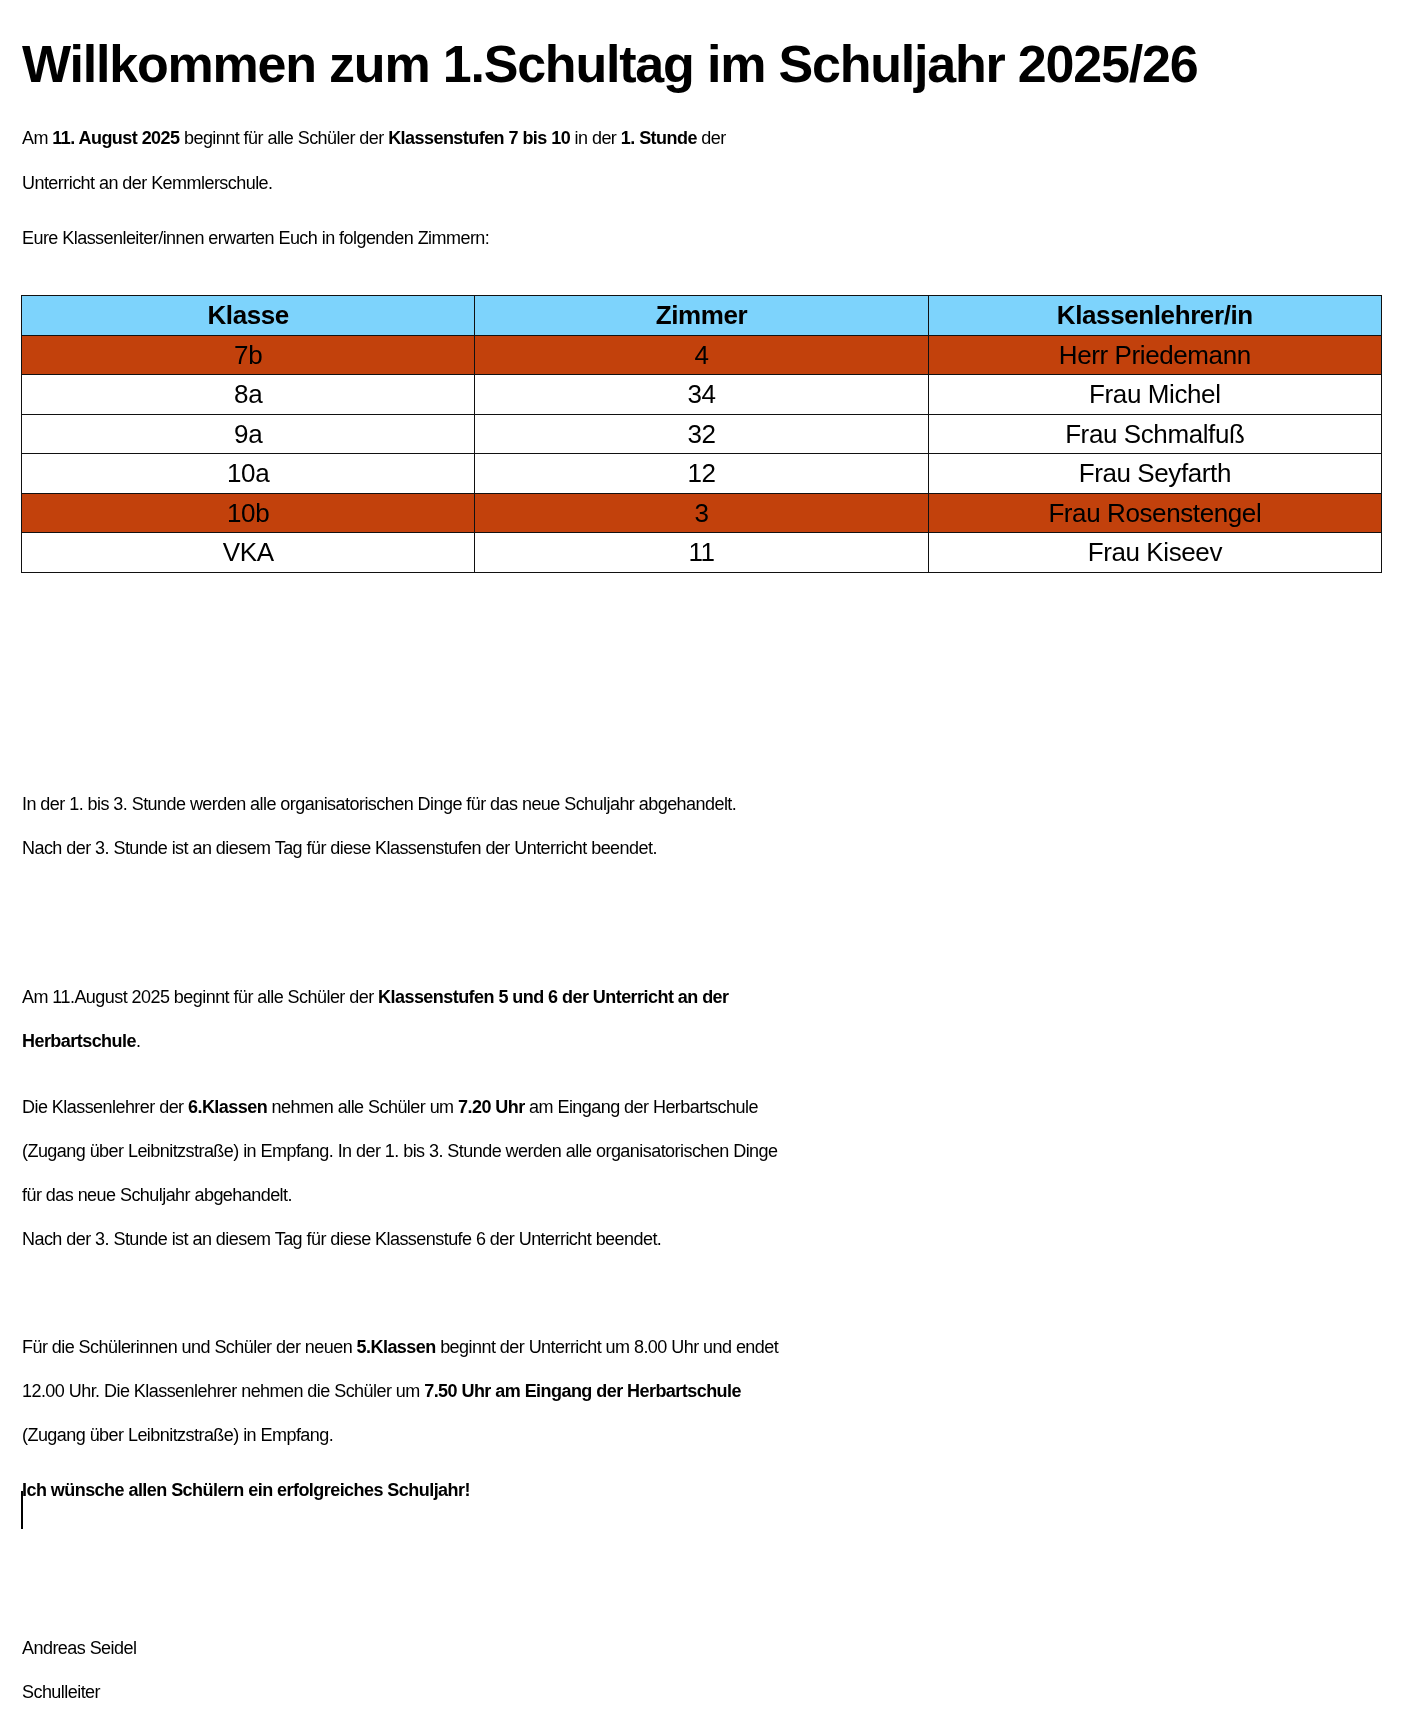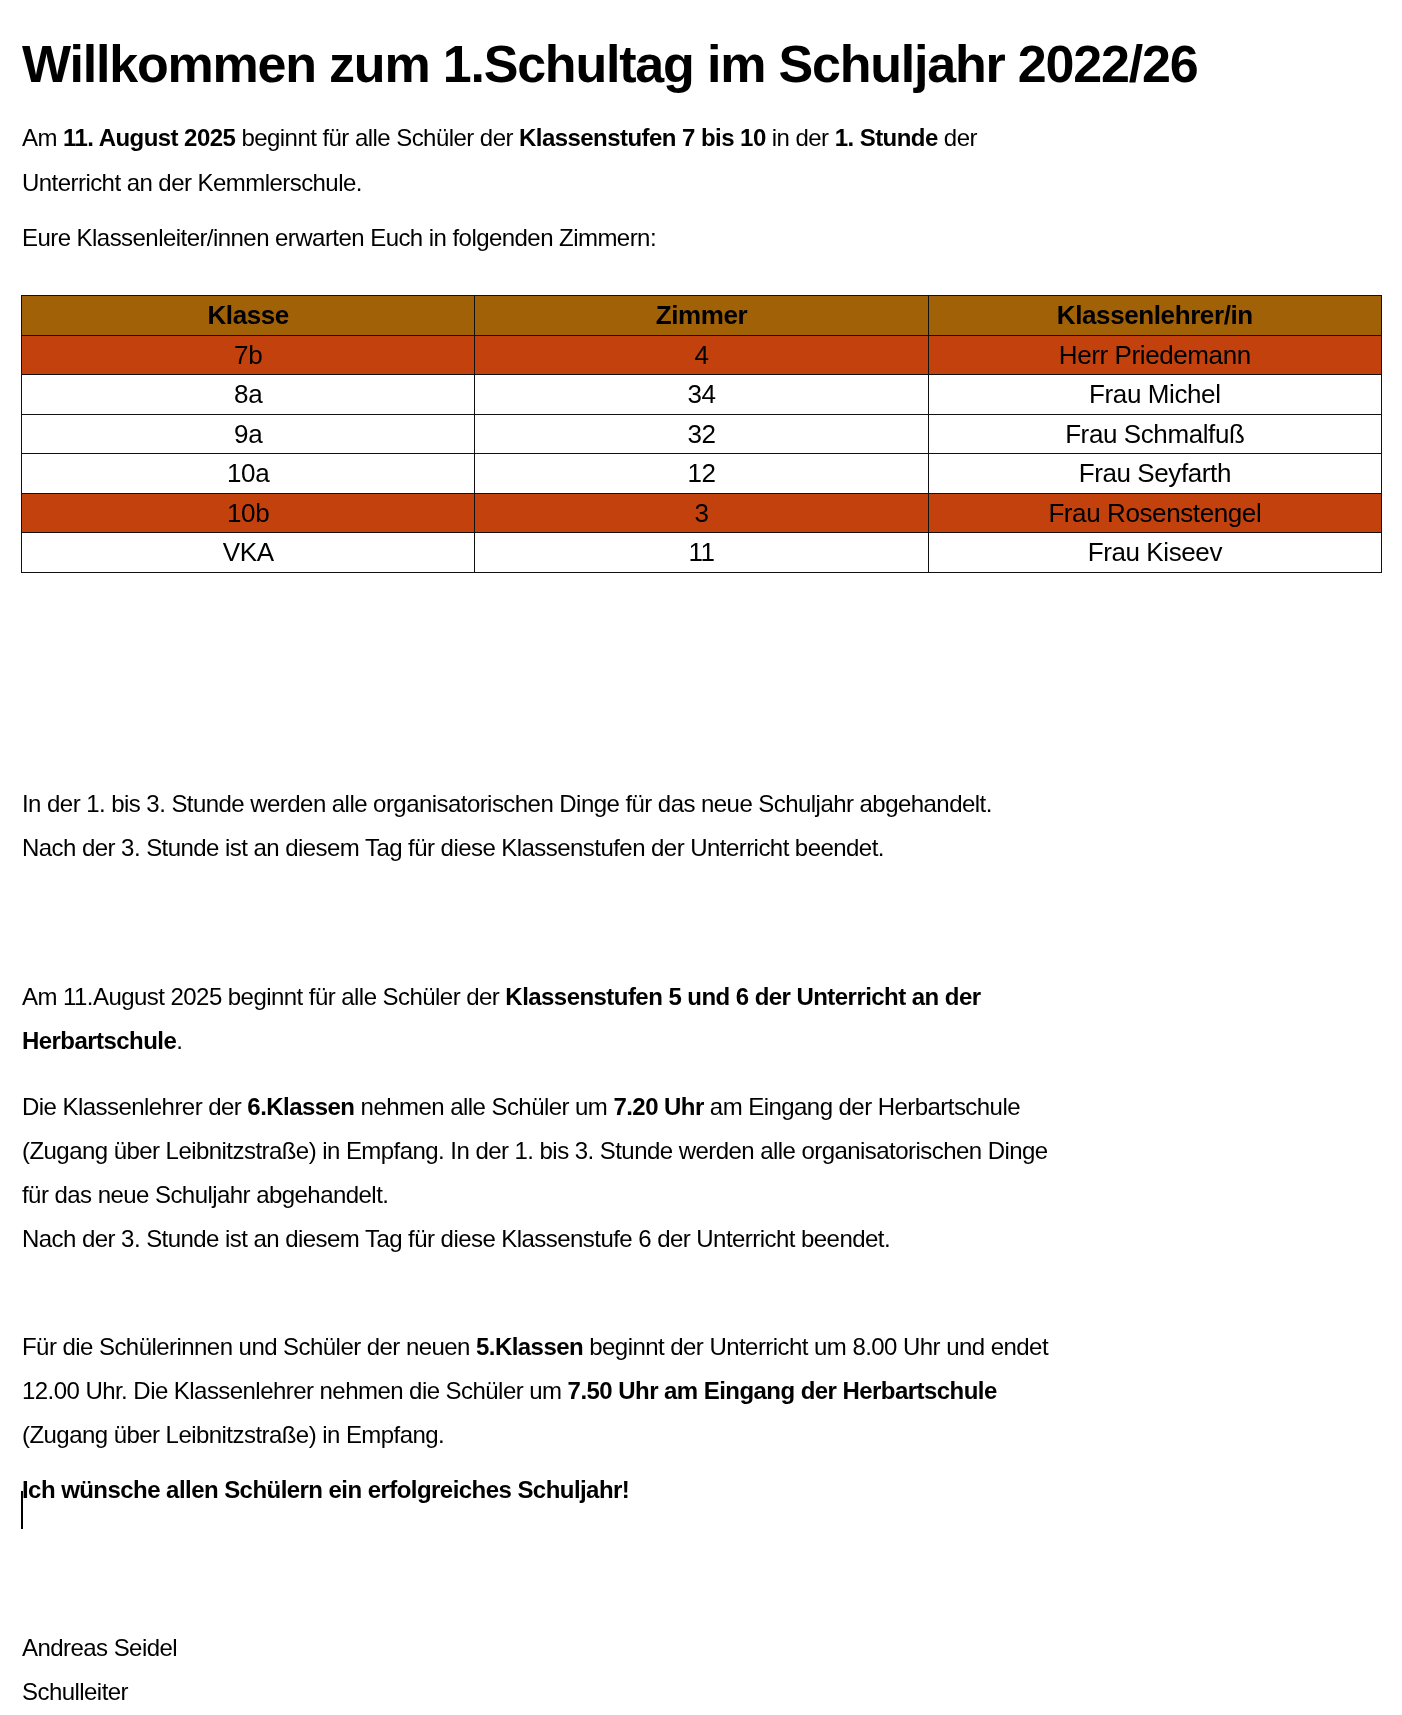--- a/index.html
+++ b/index.html
@@ -34,7 +34,7 @@
 </head>
 <body>
 
-<div class="abs title">Willkommen zum 1.Schultag im Schuljahr 2022/26</div>
+<div class="abs title">Willkommen zum 1.Schultag im Schuljahr 2025/26</div>
 
 <div class="abs line" style="top:116px"><span>Am </span><b>11. August 2025</b><span> beginnt für alle Schüler der </span><b>Klassenstufen 7 bis 10</b><span> in der </span><b>1. Stunde</b><span> der</span></div>
 <div class="abs line" style="top:161px">Unterricht an der Kemmlerschule.</div>

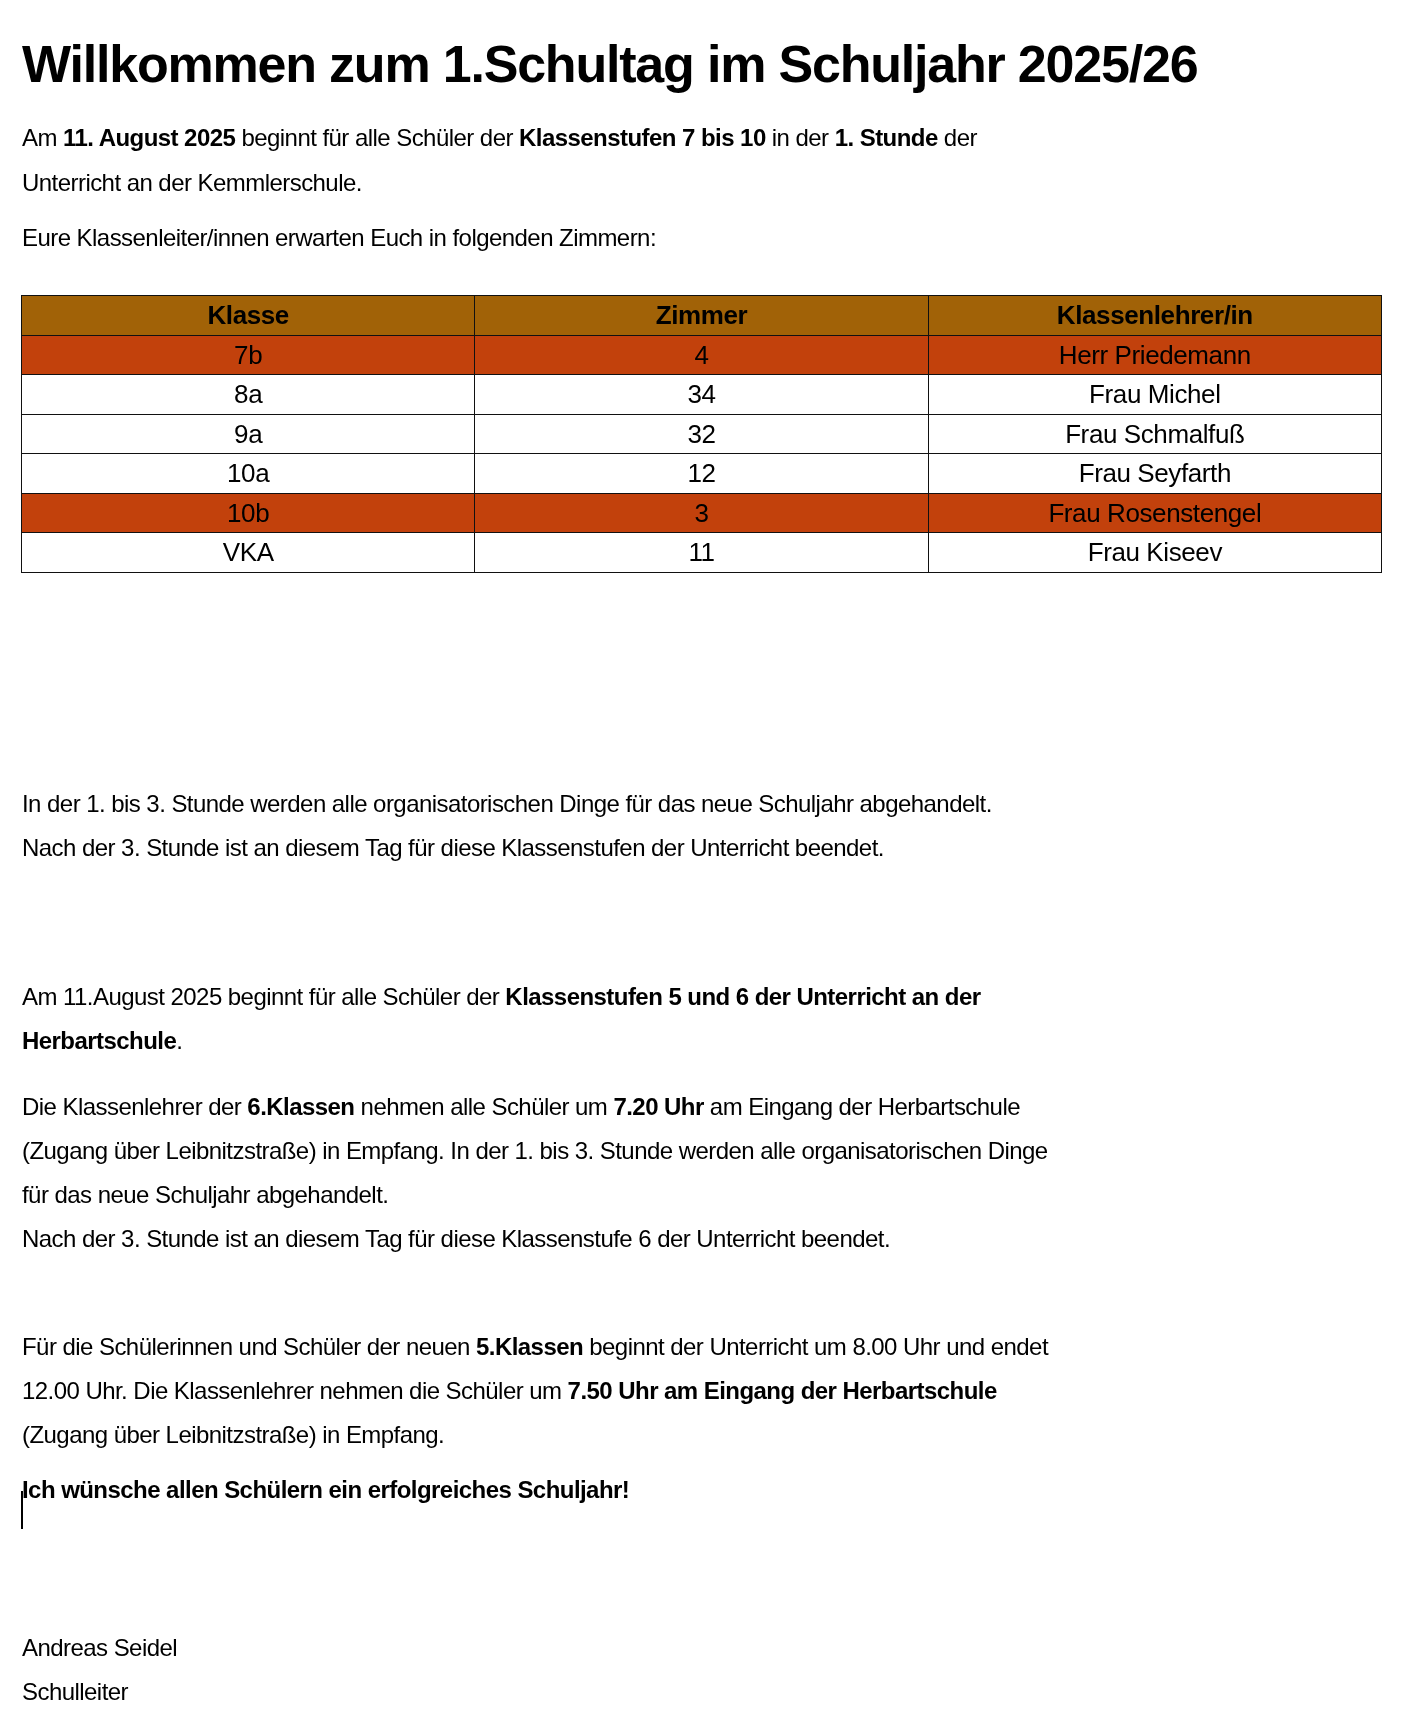--- a/index.html
+++ b/index.html
@@ -13,7 +13,7 @@
     top: 28px; font-size: 52px; font-weight: bold; letter-spacing: -1.2px; line-height: 72px;
   }
   .line {
-    font-size: 24px; line-height: 44px; letter-spacing: -0.55px;
+    font-size: 18px; line-height: 44px; letter-spacing: -0.55px;
   }
   b { font-weight: bold; }
   table.rooms {

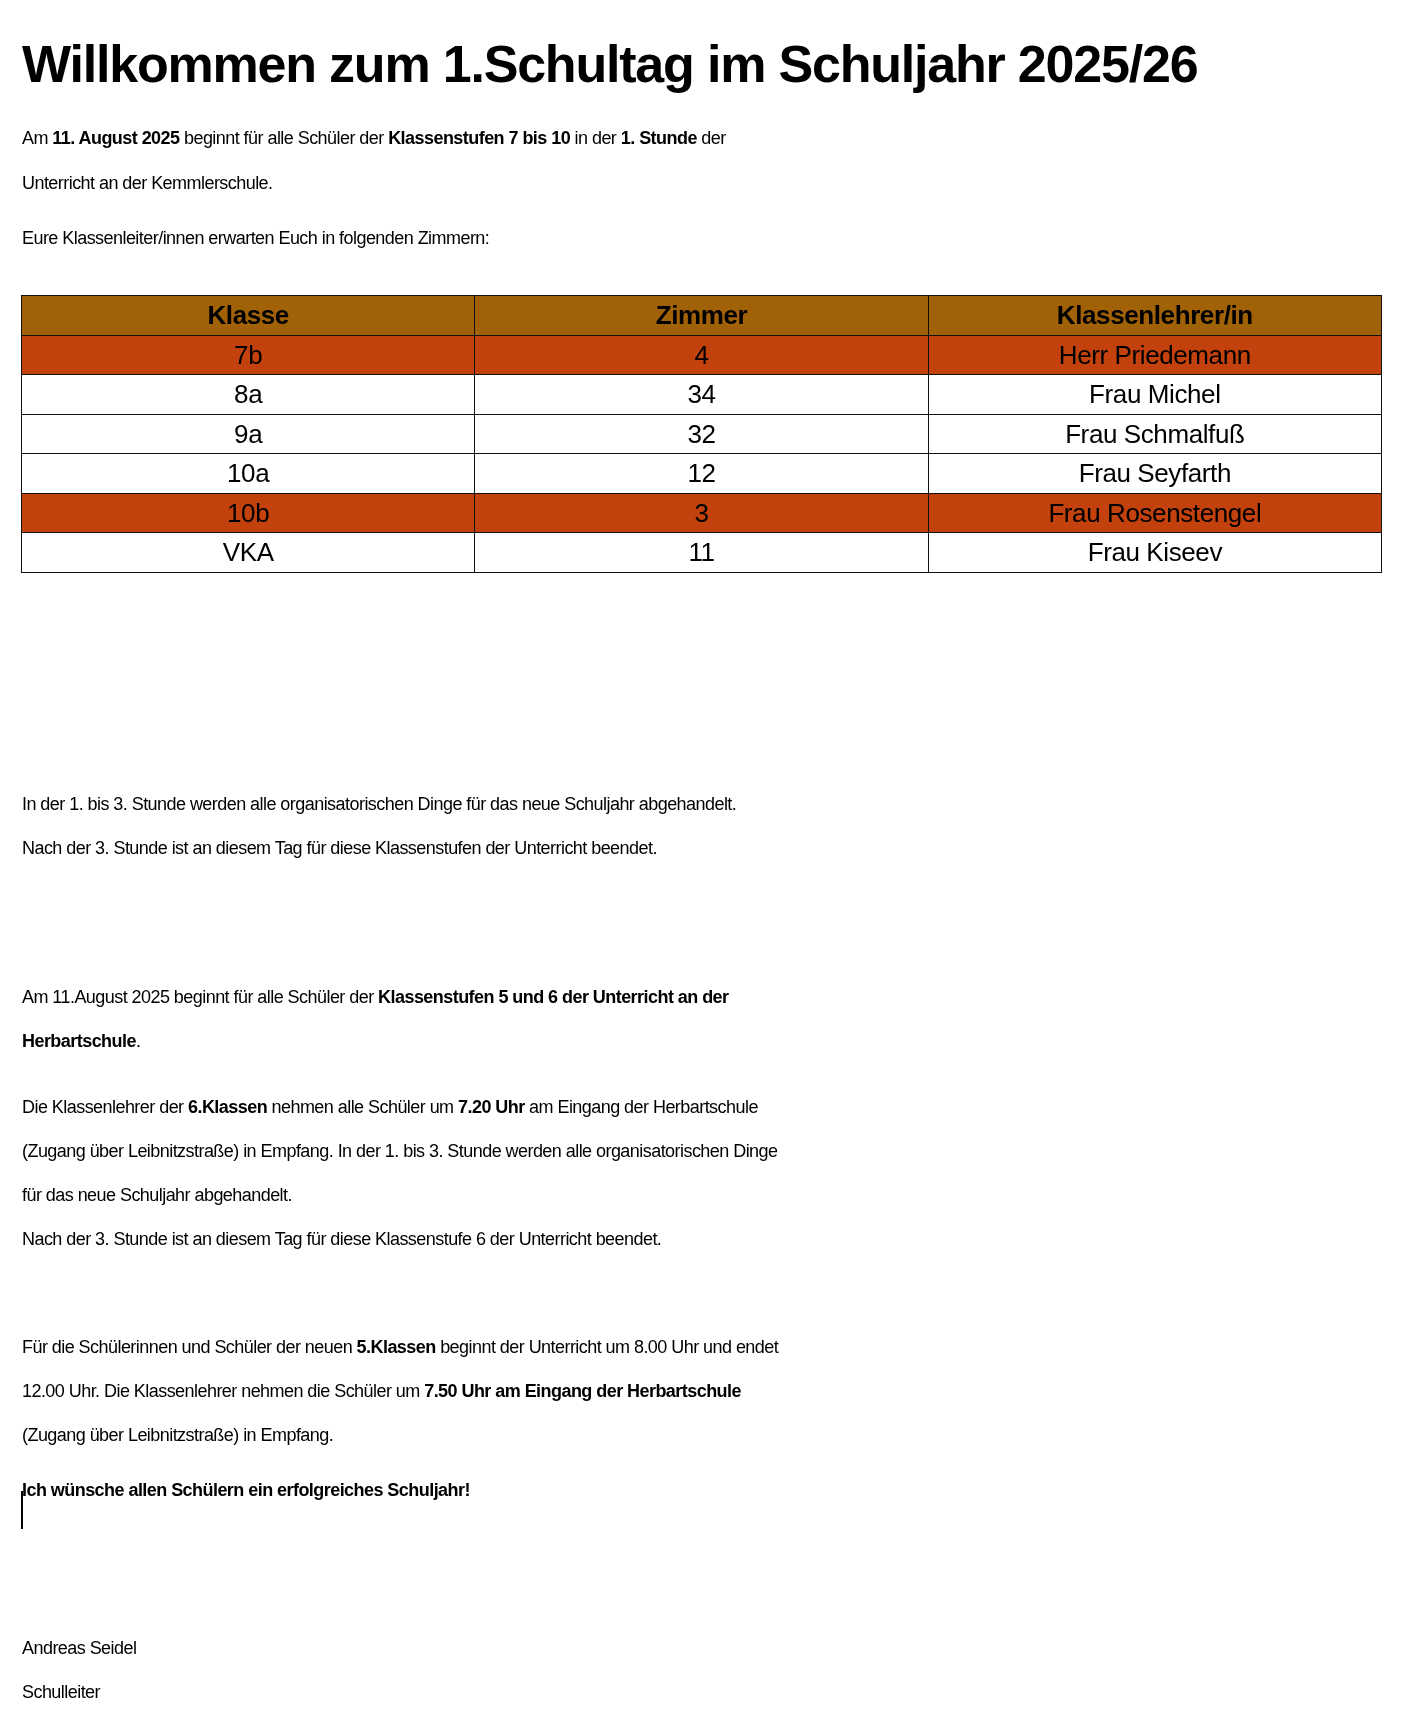--- a/index.html
+++ b/index.html
@@ -24,7 +24,7 @@
   table.rooms th, table.rooms td {
     border: 1.5px solid #111; height: 38.5px; padding: 0; text-align: center; line-height: 38px;
   }
-  table.rooms th { background: #a16207; font-weight: bold; }
+  table.rooms th { background: #7dd3fc; font-weight: bold; }
   table.rooms tr.alt td { background: #c2410c; }
   table.rooms tr.plain td { background: #ffffff; }
   .cursor {

